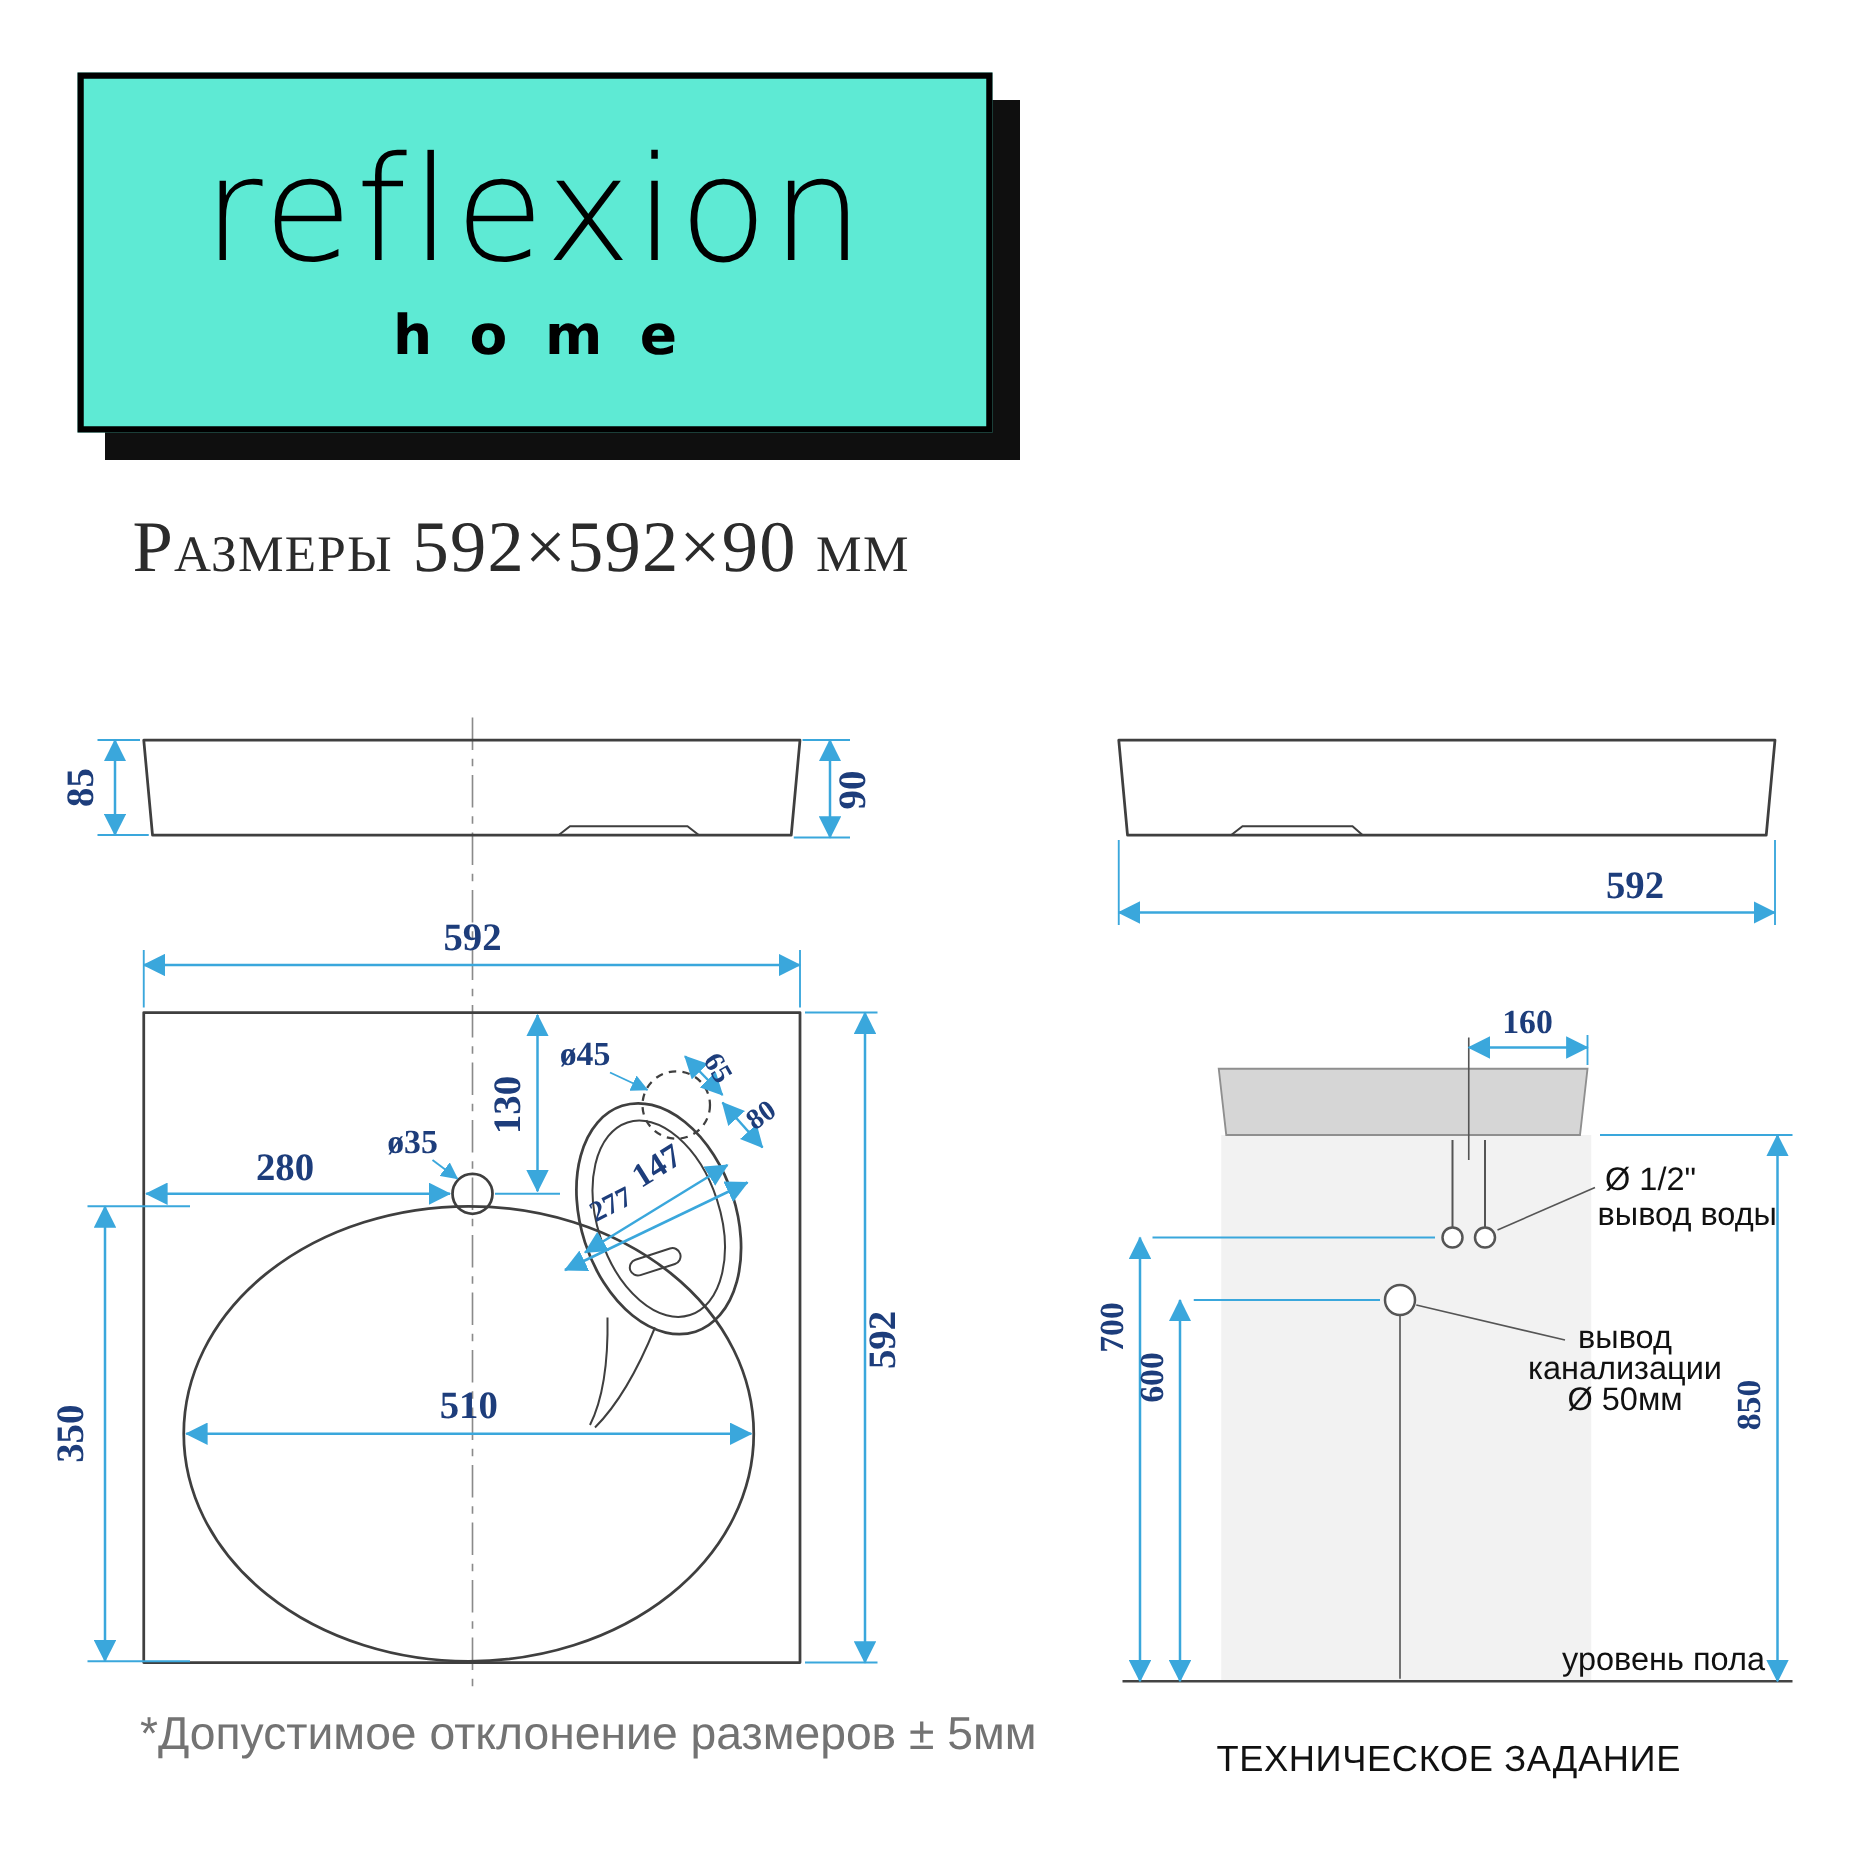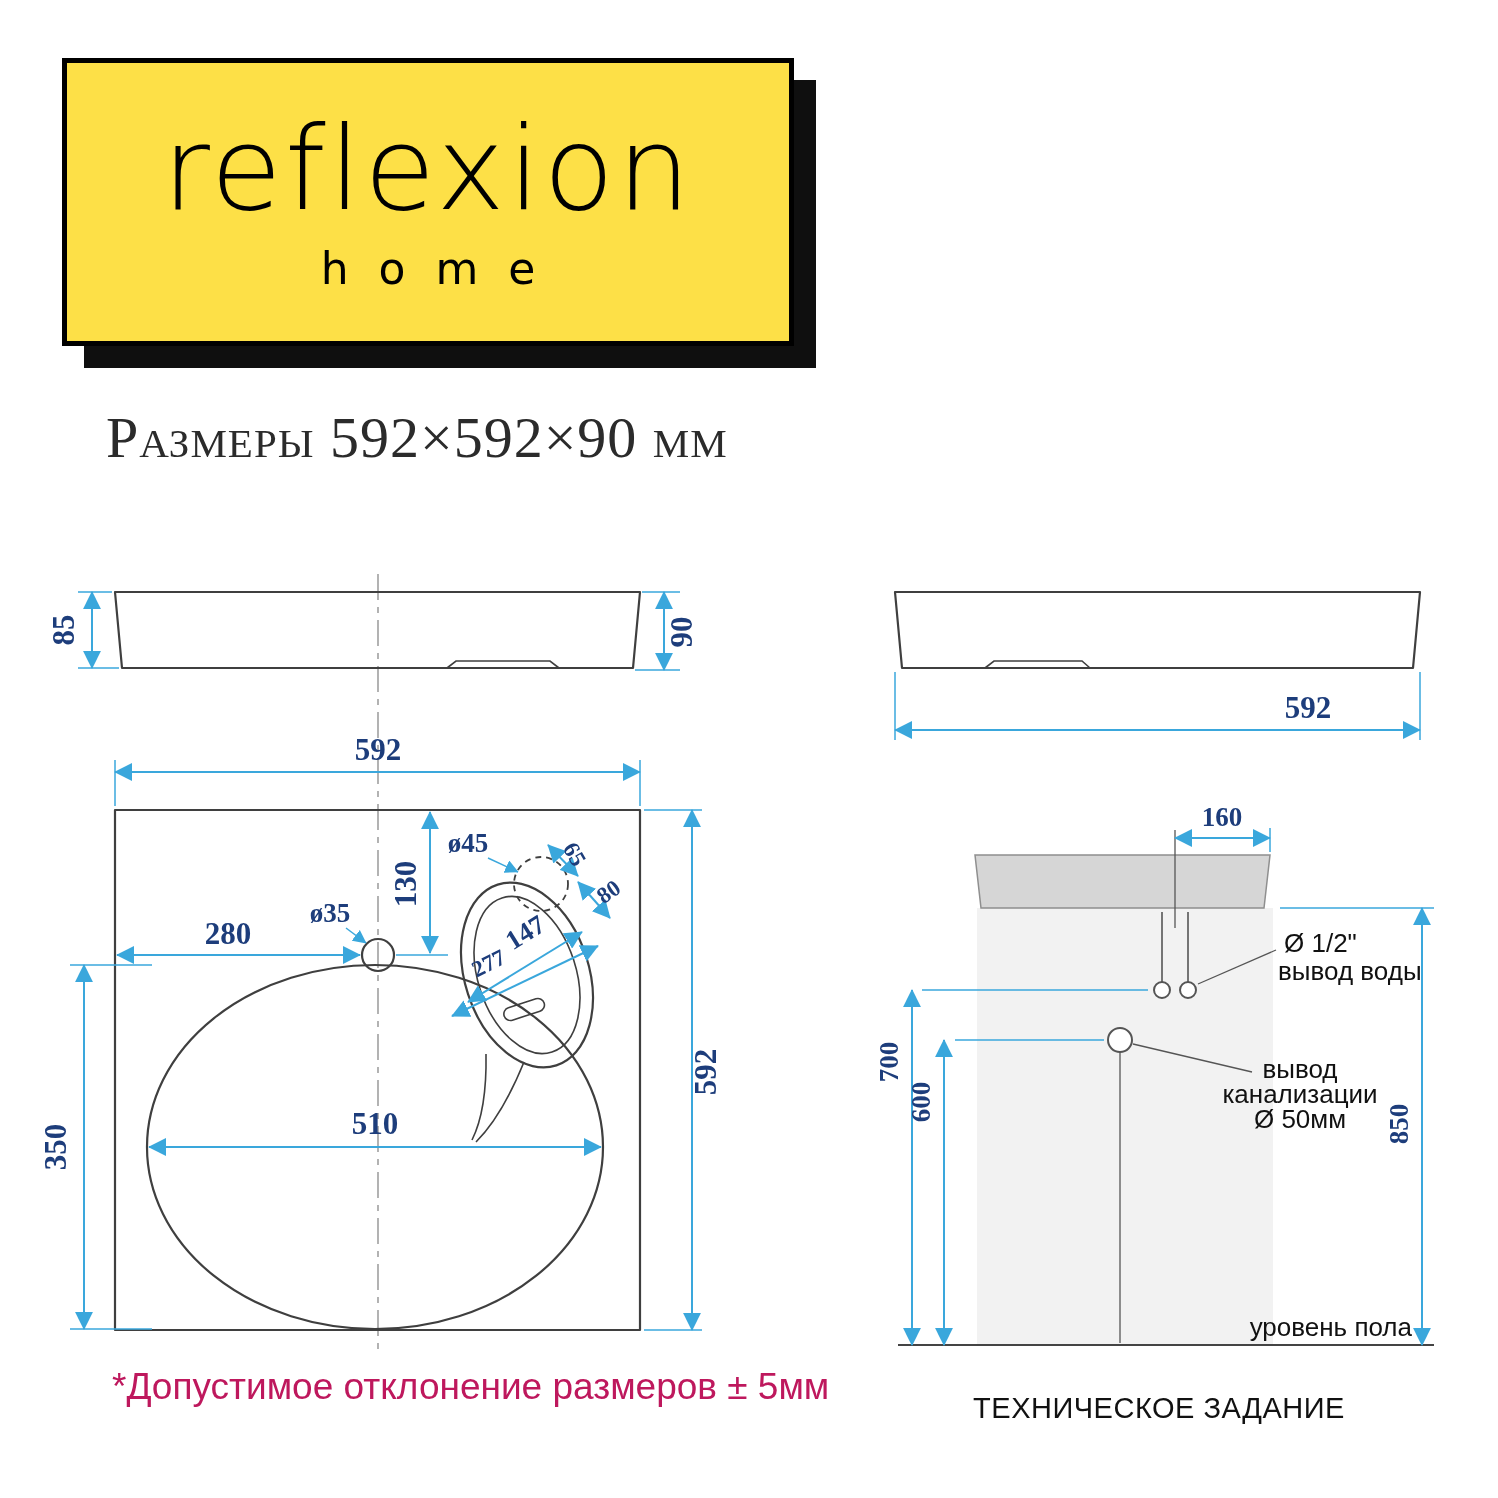--- a/index.html
+++ b/index.html
@@ -10,7 +10,7 @@
   
   .logo-box{
     position:absolute;left:62px;top:58px;width:722px;height:278px;
-    background:#fde047;border:5px solid #000;box-shadow:22px 22px 0 #0f0f0f;
+    background:#5eead4;border:5px solid #000;box-shadow:22px 22px 0 #0f0f0f;
     display:flex;flex-direction:column;align-items:center;justify-content:center;
   }
   .logo-brand{

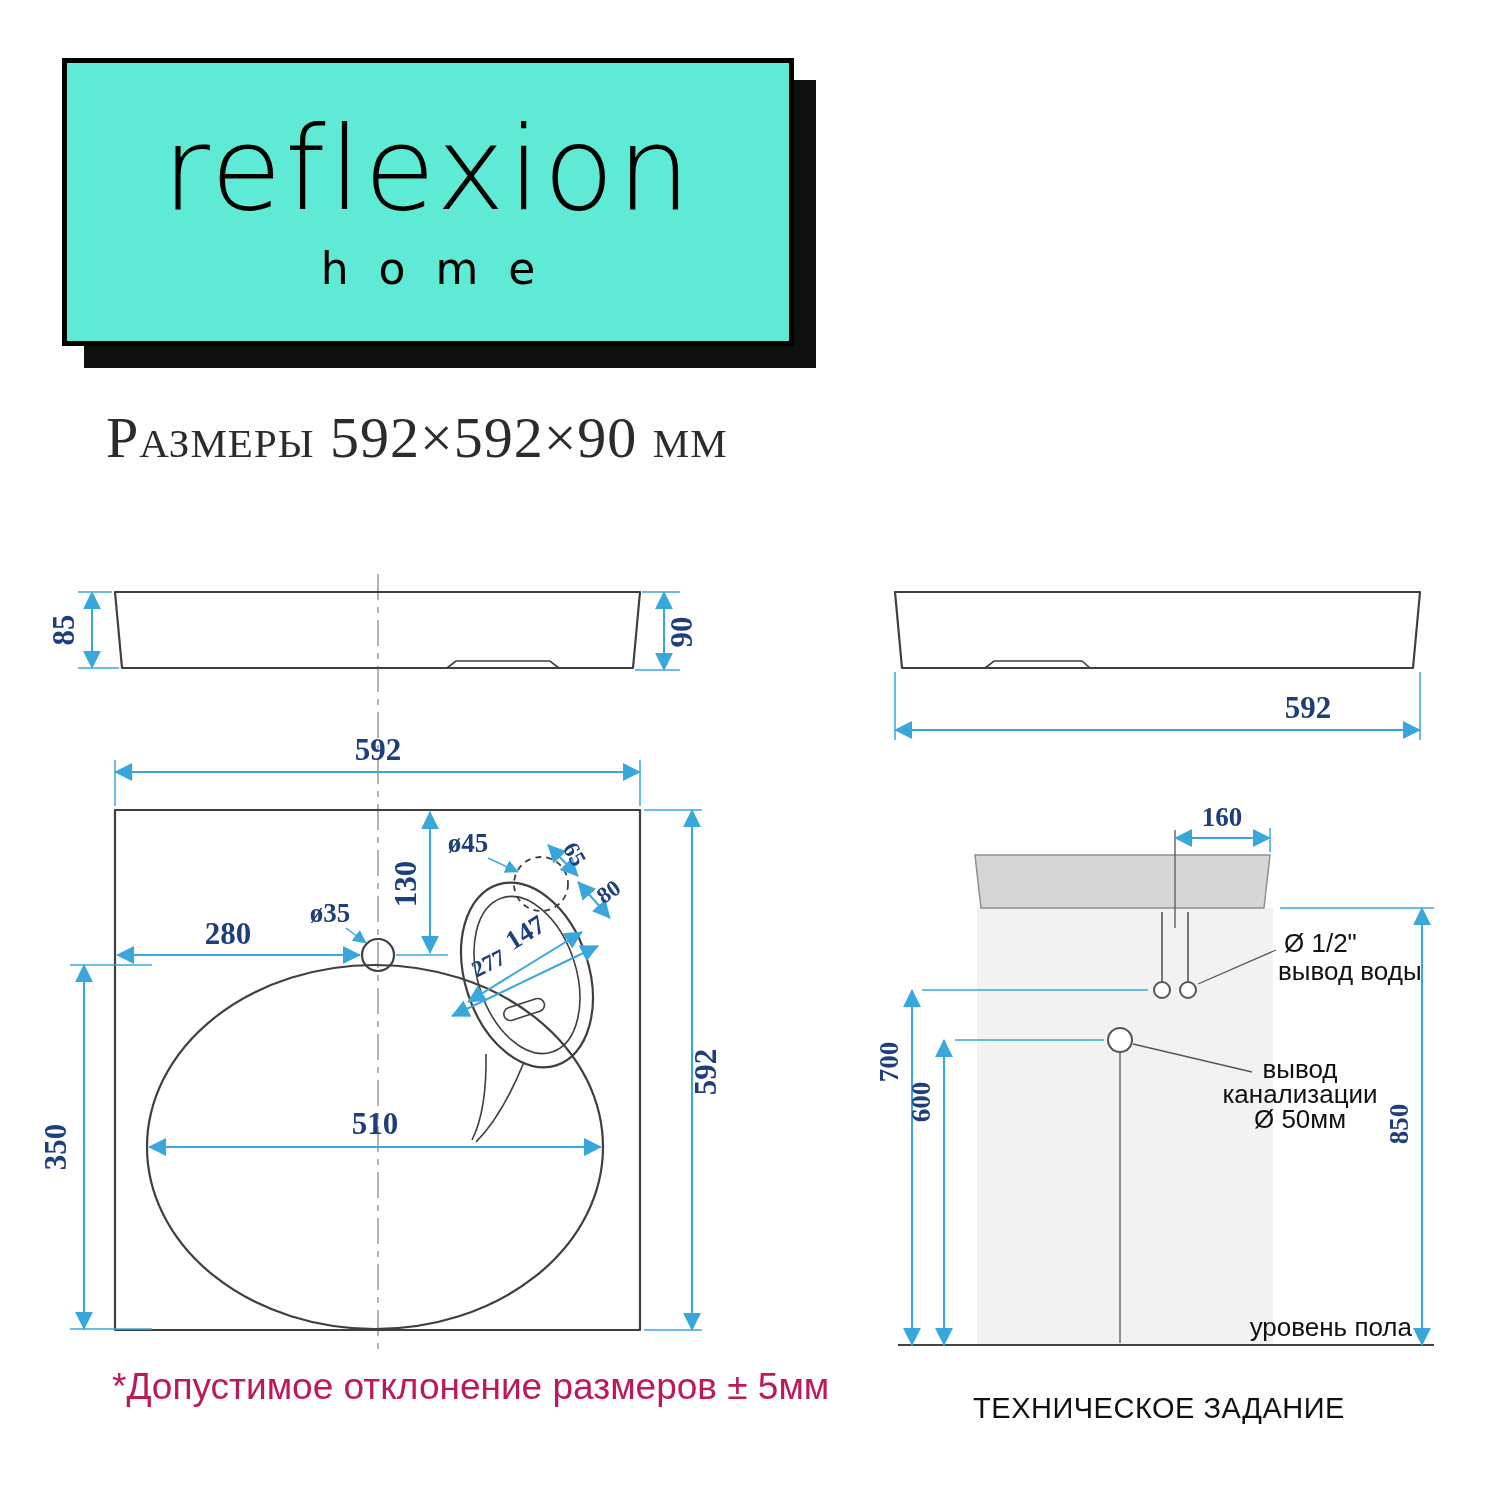--- a/index.html
+++ b/index.html
@@ -18,7 +18,7 @@
     letter-spacing:3px;color:#000;line-height:1;
   }
   .logo-home{
-    font-family:"DejaVu Sans",sans-serif;font-weight:400;font-size:44px;
+    font-family:"DejaVu Sans",sans-serif;font-weight:700;font-size:44px;
     letter-spacing:30px;margin-right:-30px;color:#000;margin-top:16px;
   }
   

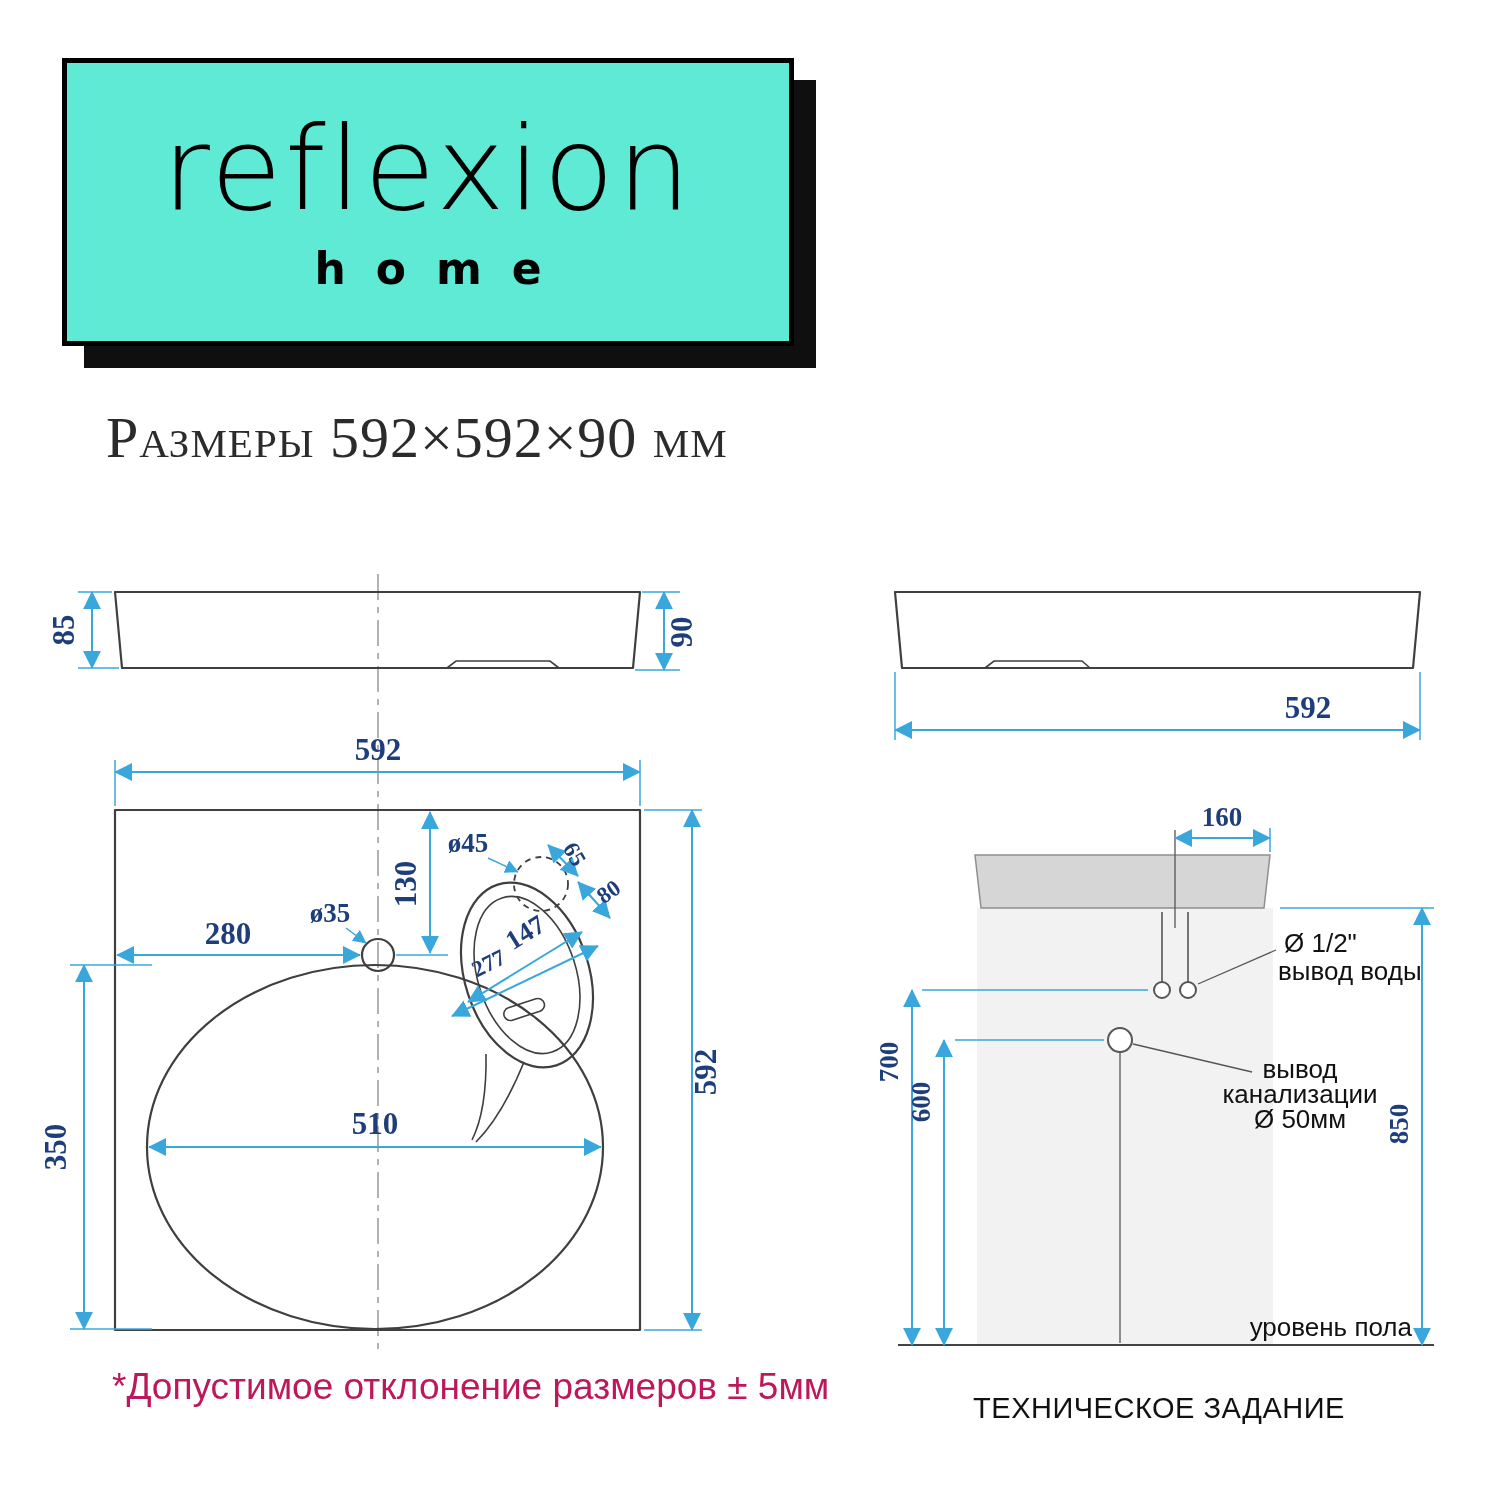--- a/index.html
+++ b/index.html
@@ -29,7 +29,7 @@
   }
   .tolerance-note{
     position:absolute;left:112px;top:1366px;
-    font-size:37px;color:#be185d;
+    font-size:37px;color:#737373;
   }
   .install-caption{
     position:absolute;left:878px;top:1372px;width:562px;text-align:center;color:#111;

